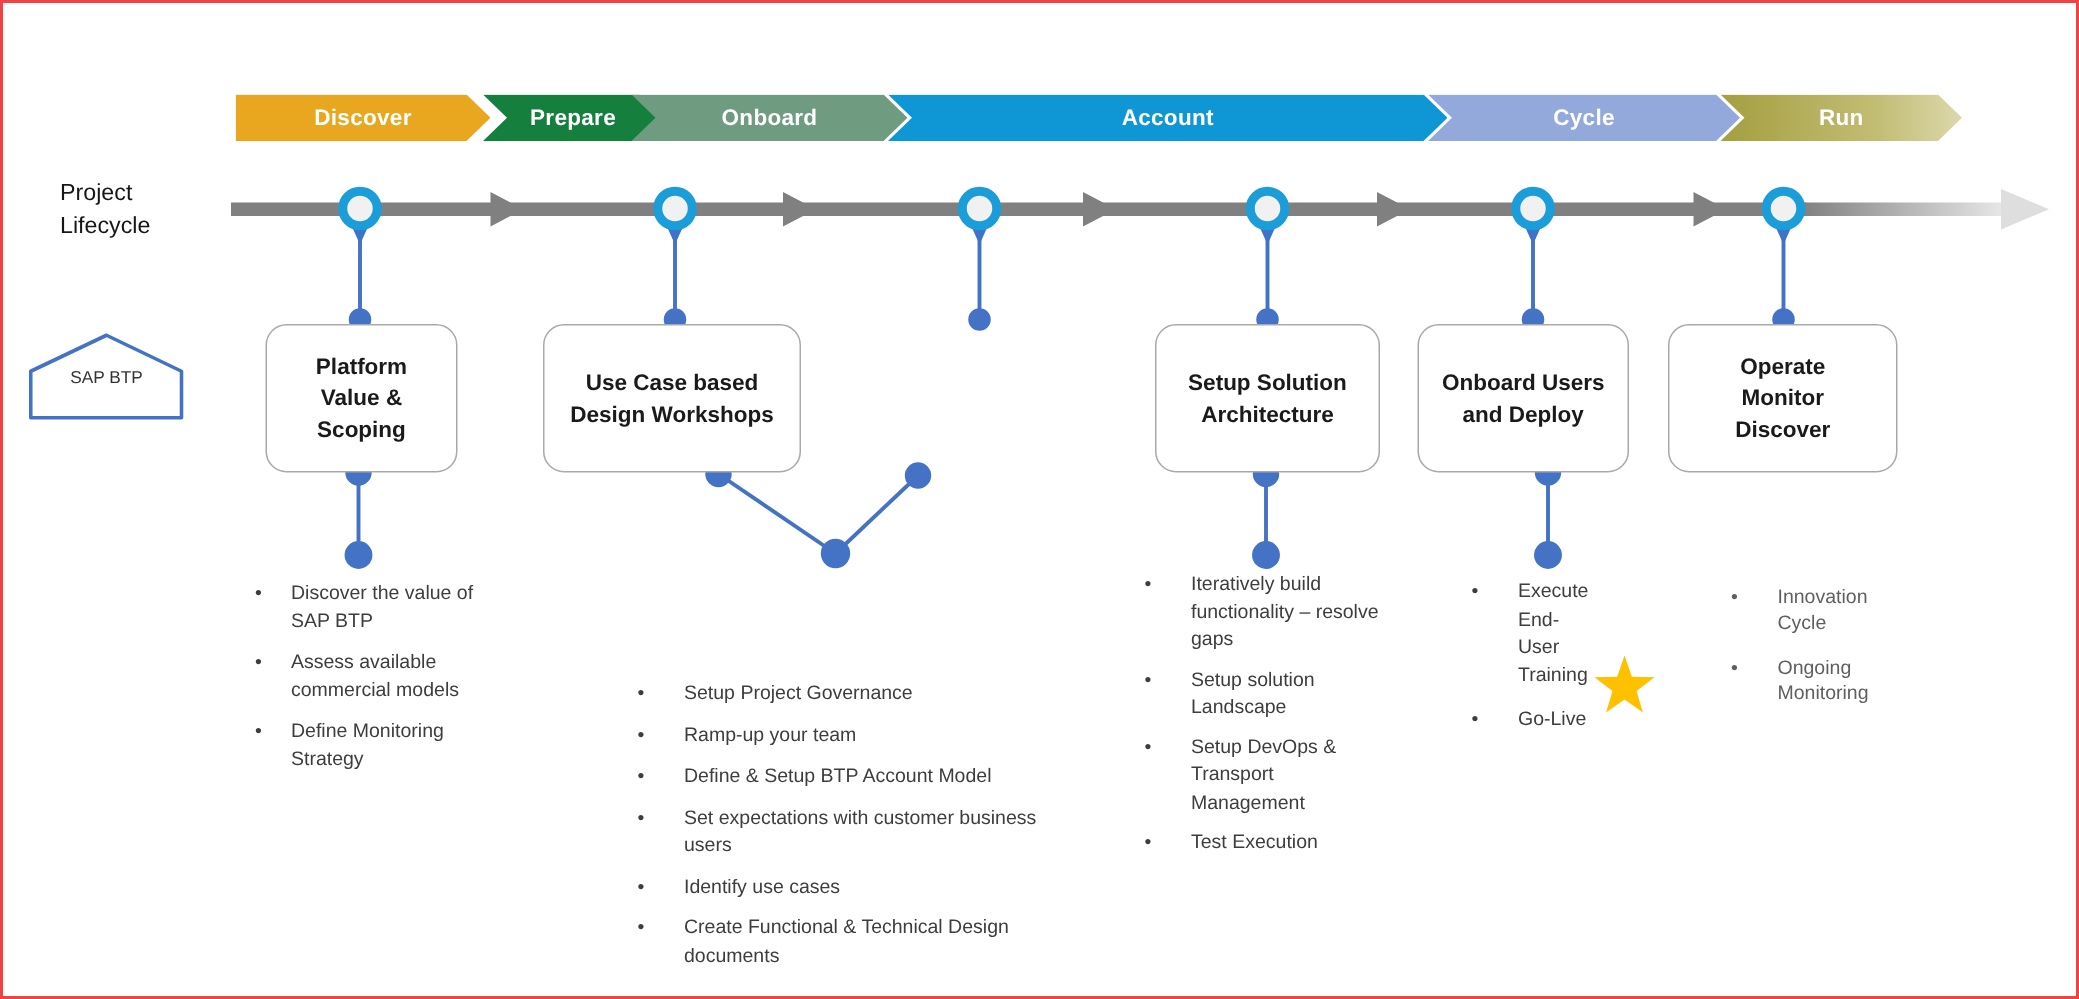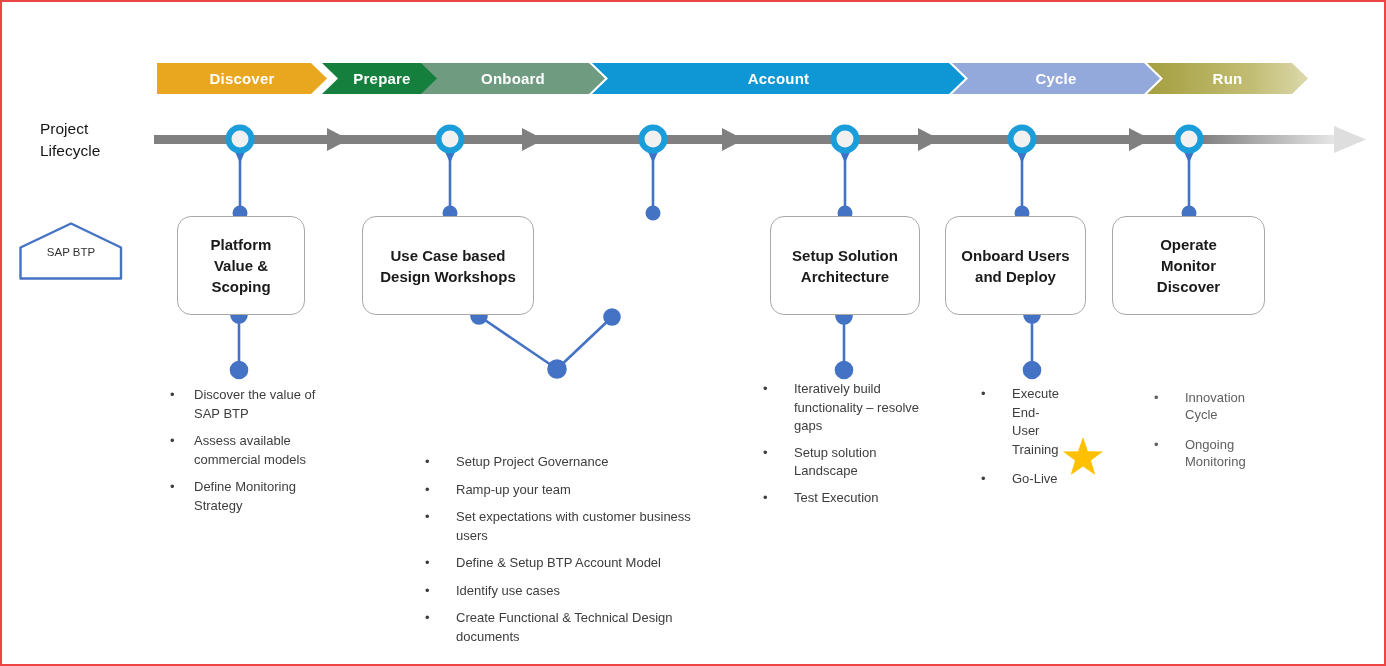--- a/index.html
+++ b/index.html
@@ -212,6 +212,7 @@
   <ul class="alist l3">
     <li>Iteratively build functionality – resolve gaps</li>
     <li>Setup solution Landscape</li>
+    <li>Setup DevOps &amp; Transport Management</li>
     <li>Test Execution</li>
   </ul>
 

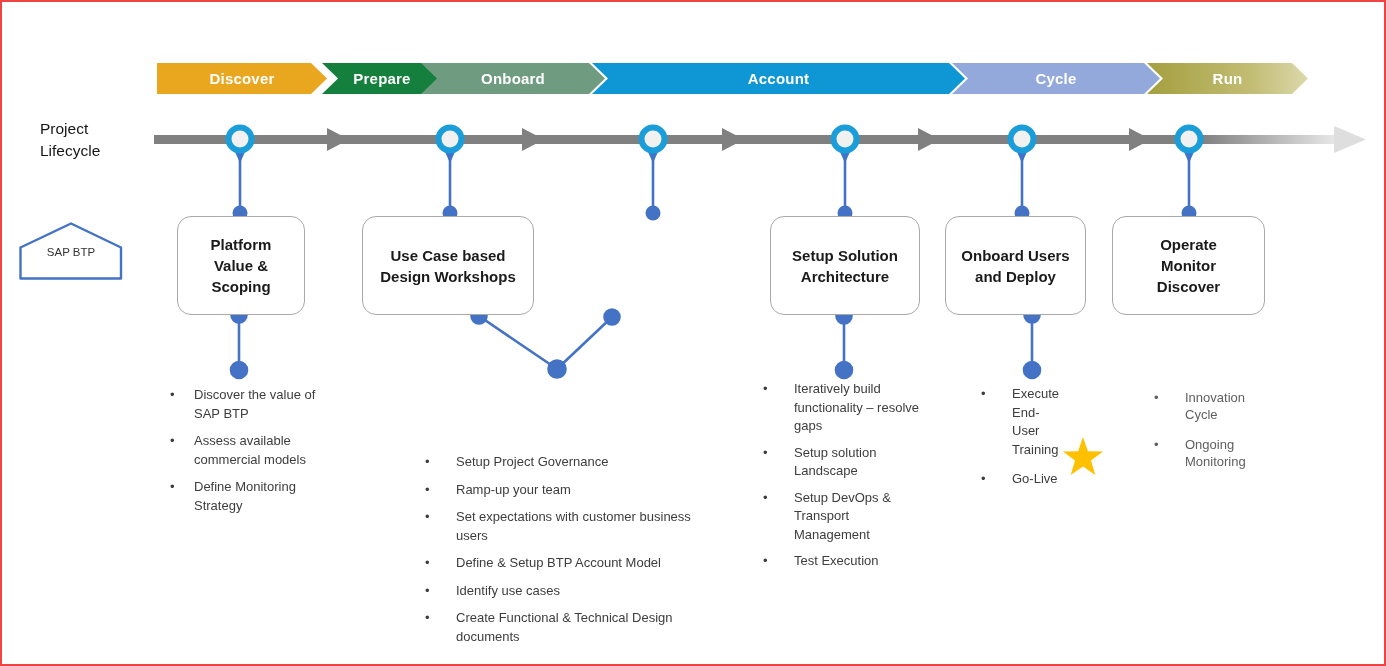--- a/index.html
+++ b/index.html
@@ -203,8 +203,8 @@
   <ul class="alist l2">
     <li>Setup Project Governance</li>
     <li>Ramp-up your team</li>
+    <li>Define &amp; Setup BTP Account Model</li>
     <li>Set expectations with customer business users</li>
-    <li>Define &amp; Setup BTP Account Model</li>
     <li>Identify use cases</li>
     <li>Create Functional &amp; Technical Design documents</li>
   </ul>

